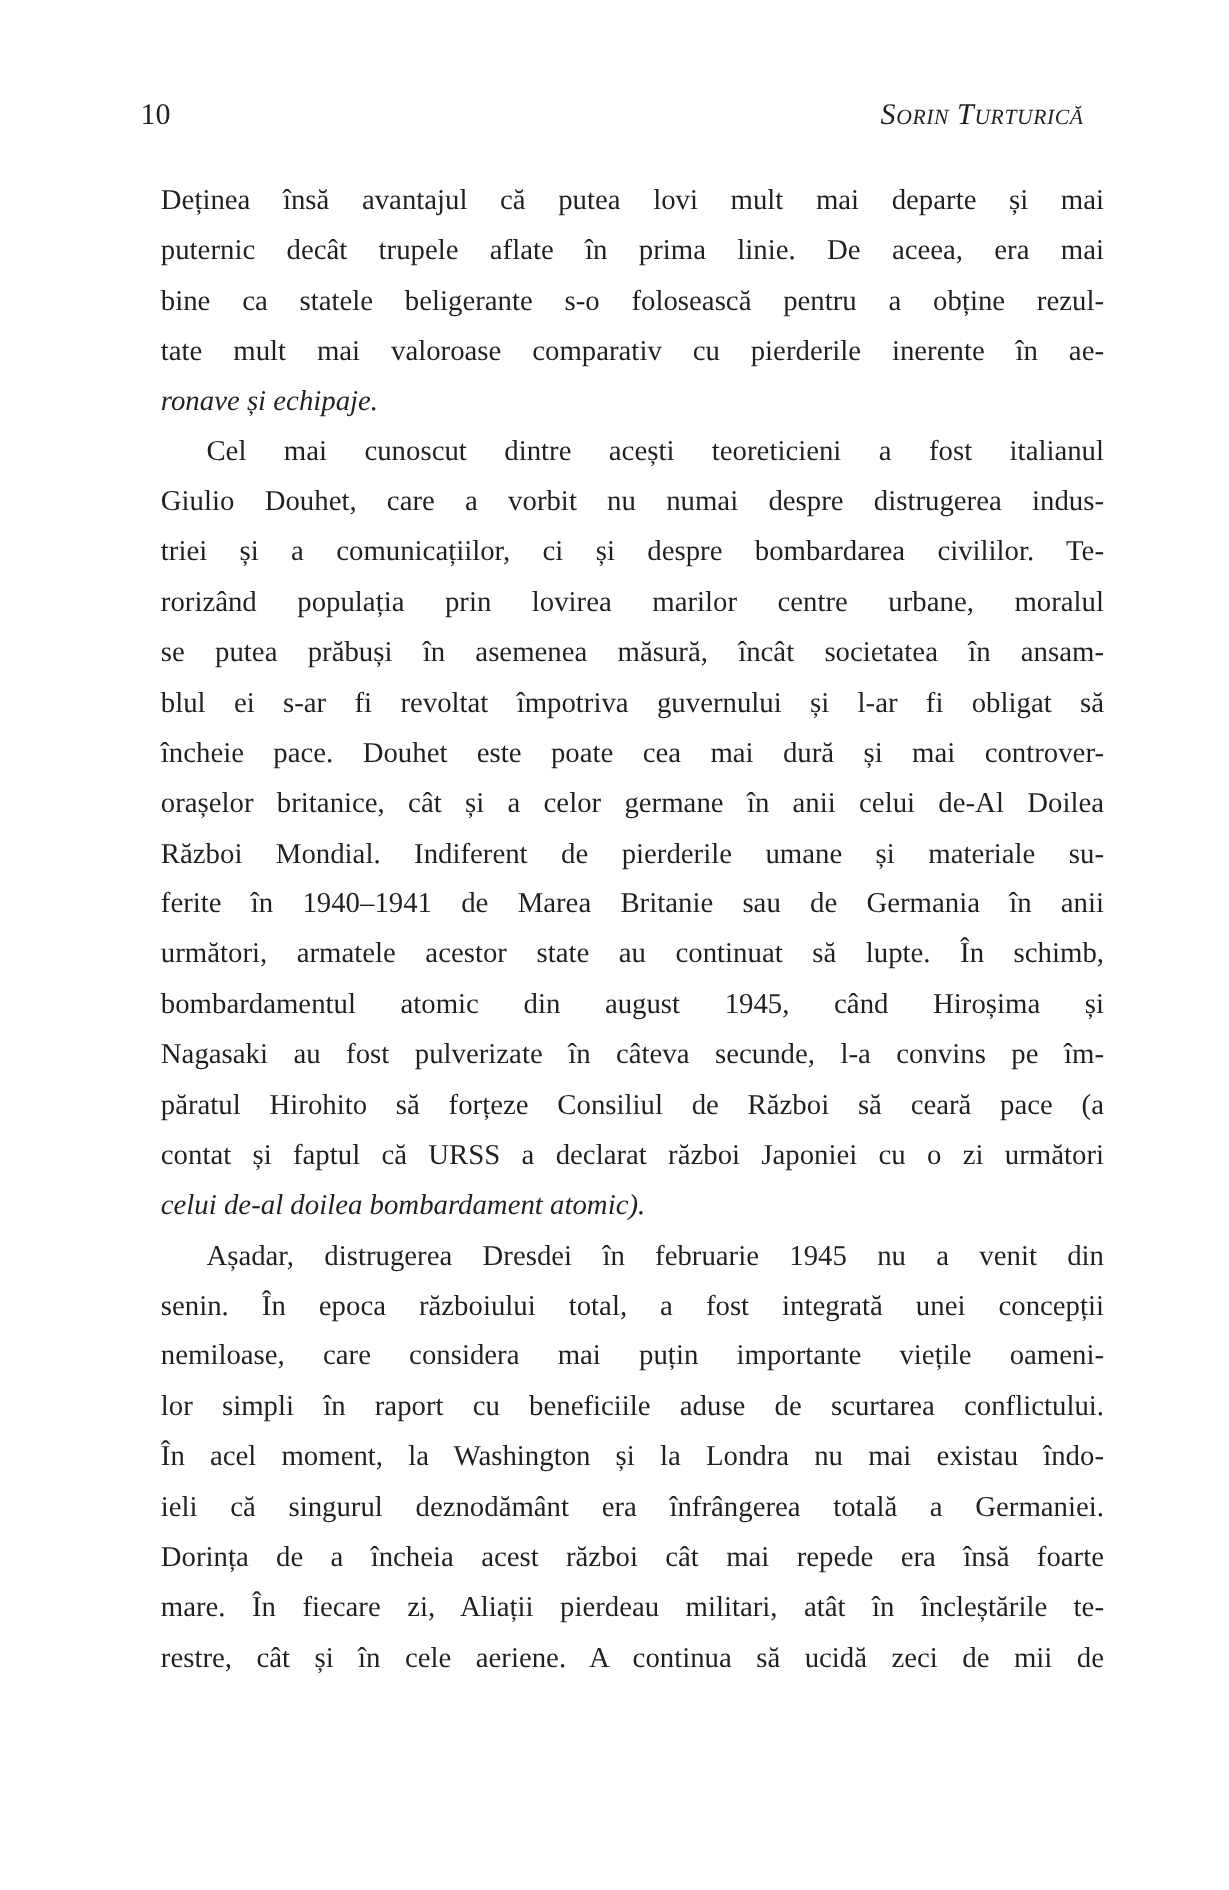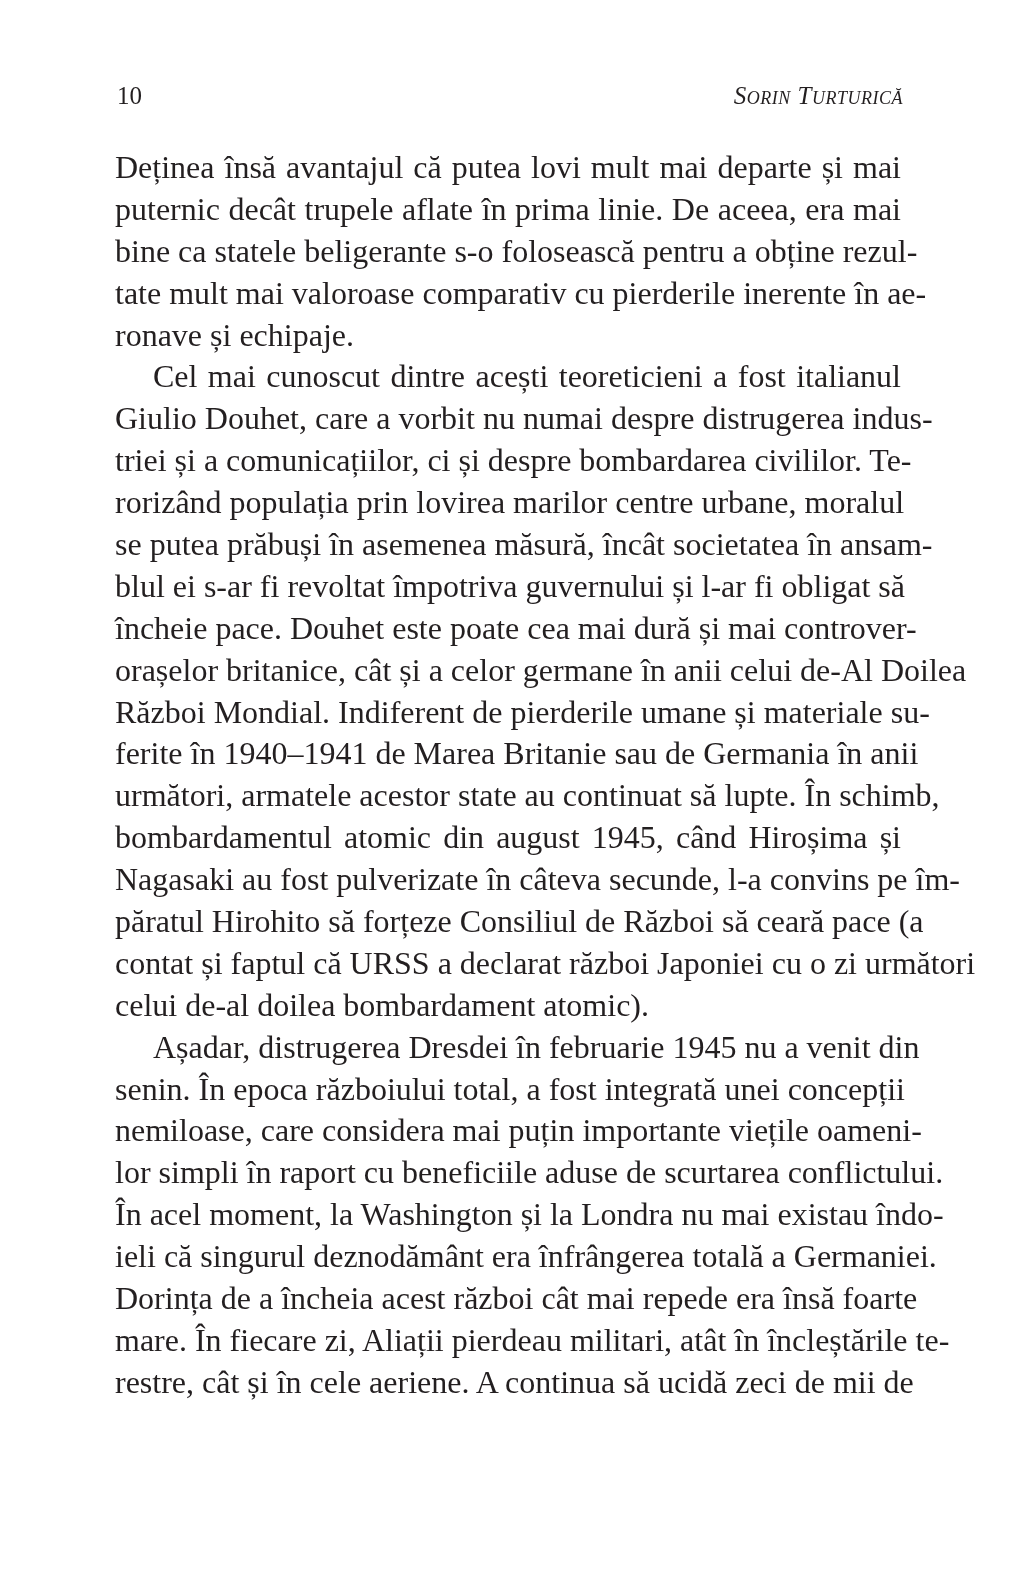--- a/index.html
+++ b/index.html
@@ -41,9 +41,9 @@
     .body-text {
       position: absolute;
       top: 147px;
-      left: 115px;
+      left: 134px;
       width: 786px;
-      font-size: 32px;
+      font-size: 24px;
     }
     .line {
       display: block;

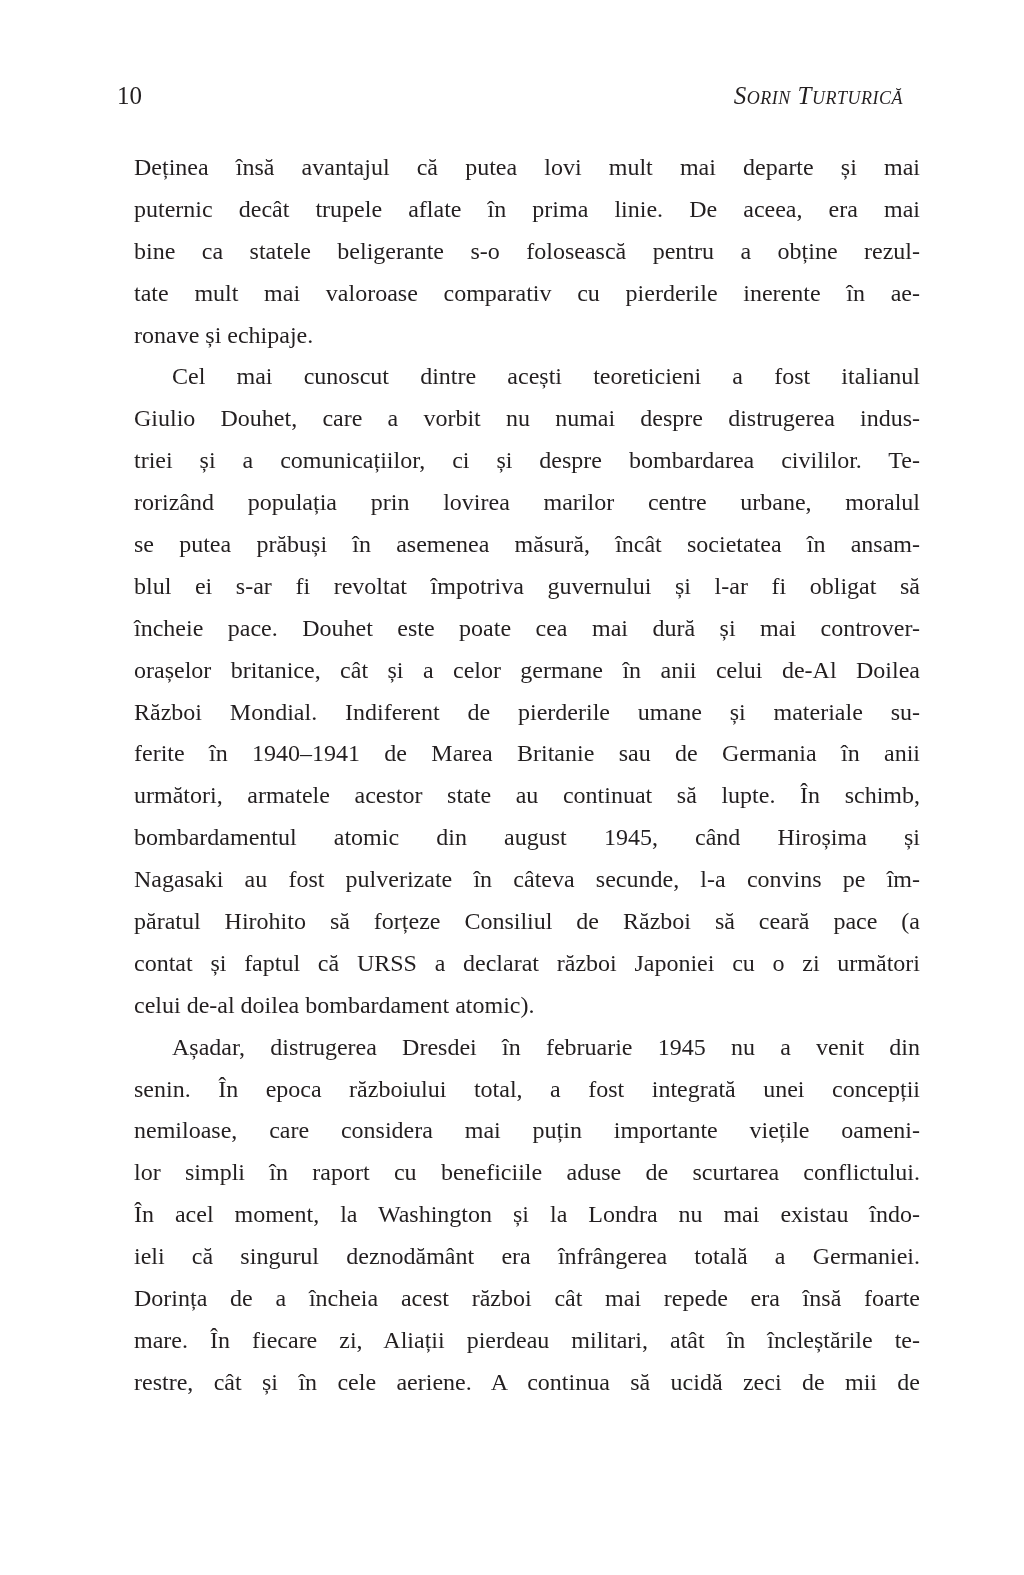--- a/index.html
+++ b/index.html
@@ -57,6 +57,7 @@
     .line.last {
       text-align: left;
       text-align-last: left;
+      font-style: italic;
     }
     .line.indent {
       padding-left: 38px;

